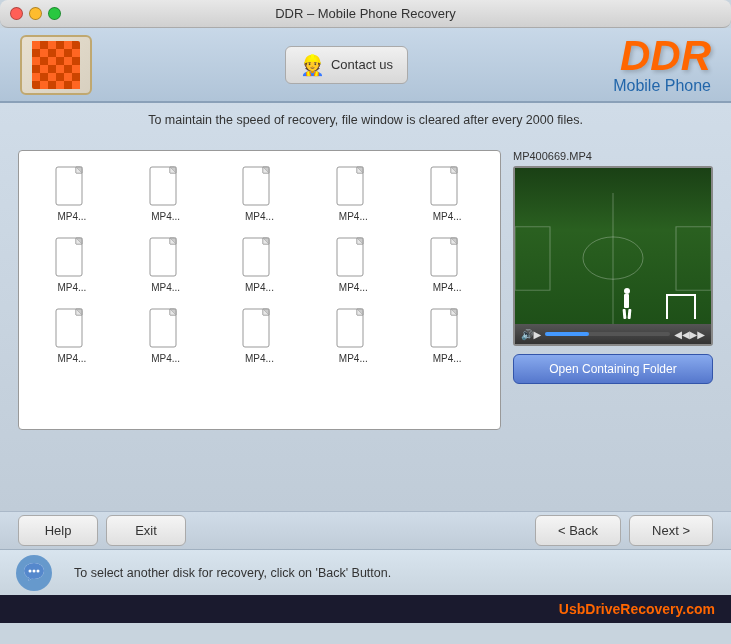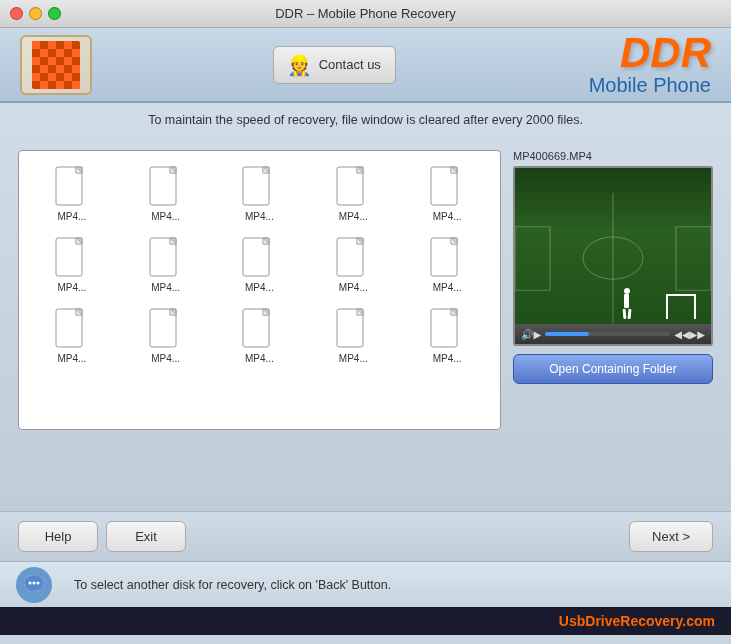--- a/index.html
+++ b/index.html
@@ -21,6 +21,7 @@
       justify-content: center;
       border-bottom: 1px solid #aaa;
       position: relative;
+      border-radius: 8px;
     }
     .title-bar-buttons {
       position: absolute;

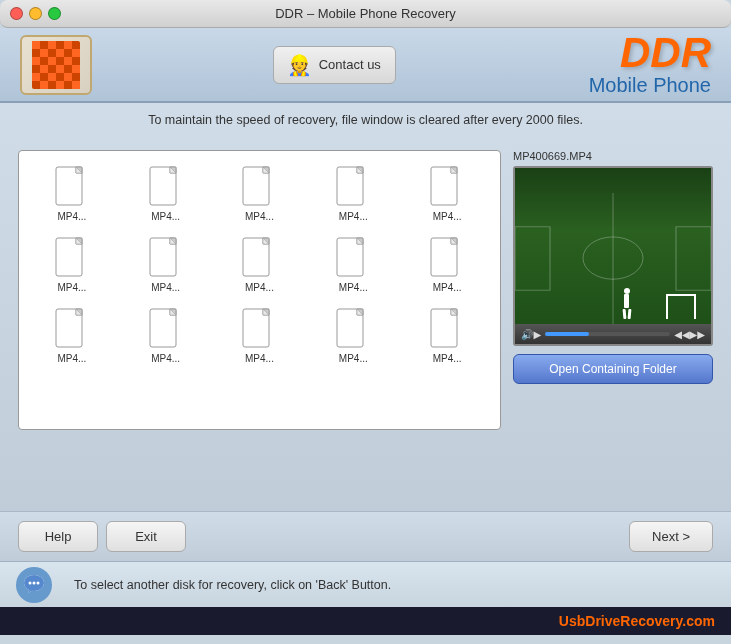--- a/index.html
+++ b/index.html
@@ -91,7 +91,7 @@
       text-shadow: 2px 2px 4px rgba(0,0,0,0.2);
     }
     .ddr-subtitle {
-      font-size: 20px;
+      font-size: 16px;
       color: #2266aa;
       font-weight: 500;
       margin-left: 12px;

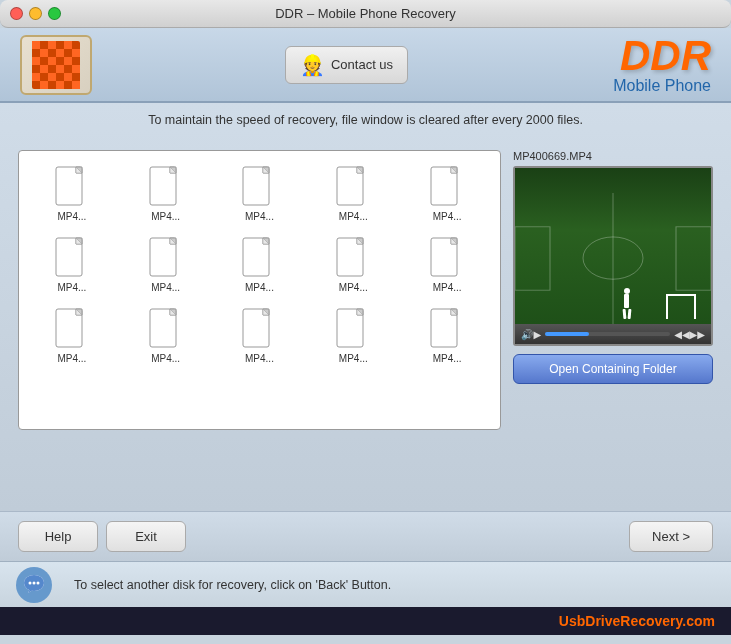--- a/index.html
+++ b/index.html
@@ -268,7 +268,7 @@
 
     
     .bottom-nav {
-      height: 50px;
+      height: 38px;
       background: linear-gradient(to bottom, #d0dce8, #c0ccd8);
       display: flex;
       align-items: center;

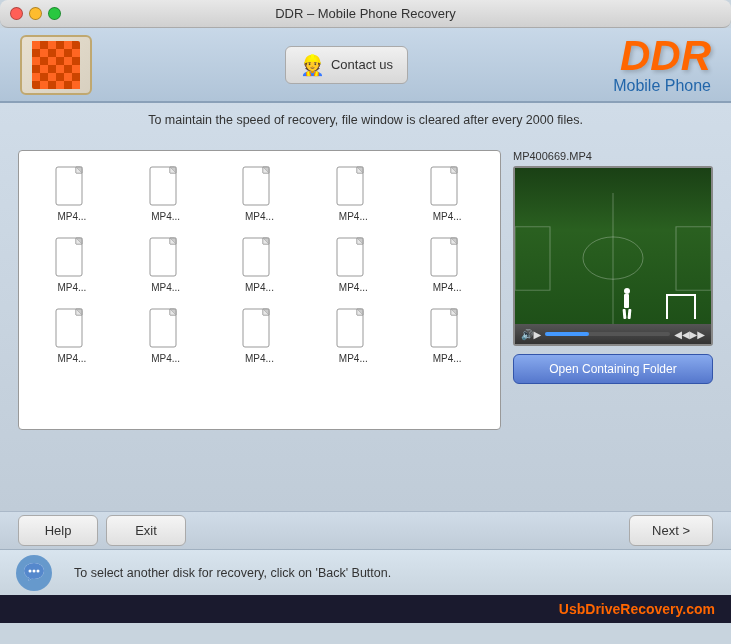--- a/index.html
+++ b/index.html
@@ -578,6 +578,7 @@
     <button class="nav-btn">Exit</button>
   </div>
   <div class="nav-right">
+    <button class="nav-btn">&lt; Back</button>
     <button class="nav-btn">Next &gt;</button>
   </div>
 </div>

